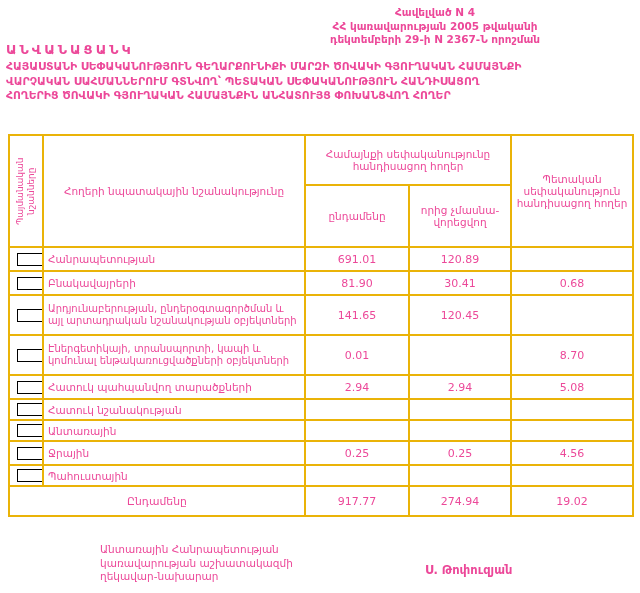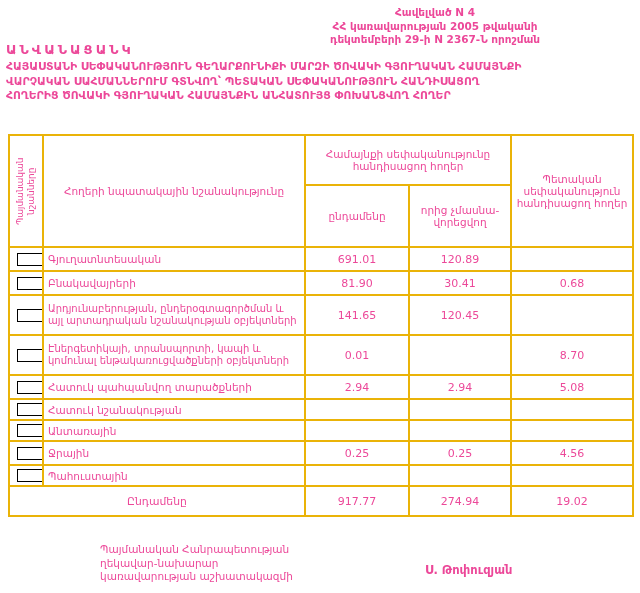--- a/index.html
+++ b/index.html
@@ -102,7 +102,7 @@
         <td class="symcell">
             <div class="sym"></div>
           </td>
-        <td class="label">Գյուղատնտեսական</td>
+        <td class="label">Հանրապետության</td>
         <td class="num">691.01</td>
         <td class="num">120.89</td>
         <td class="num"></td>

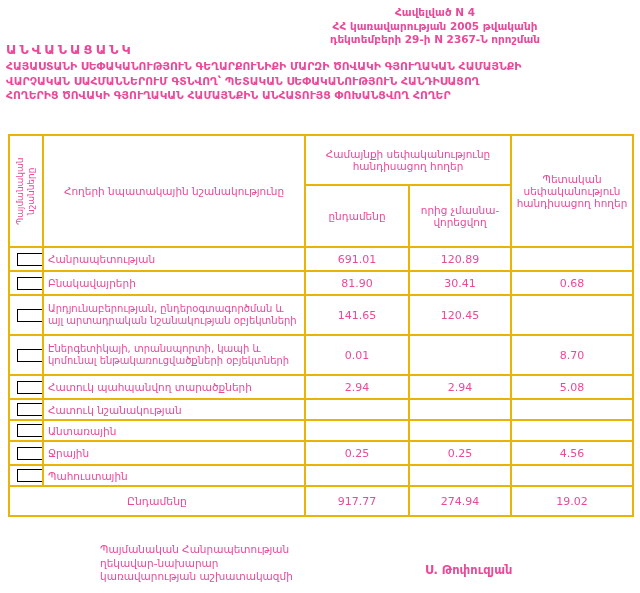--- a/index.html
+++ b/index.html
@@ -189,7 +189,7 @@
   </table>
 
   <div class="sig-left">
-    <div>Պայմանական Հանրապետության</div>
+    <div>Անտառային Հանրապետության</div>
     <div>ղեկավար-նախարար</div>
     <div>կառավարության աշխատակազմի</div>
   </div>

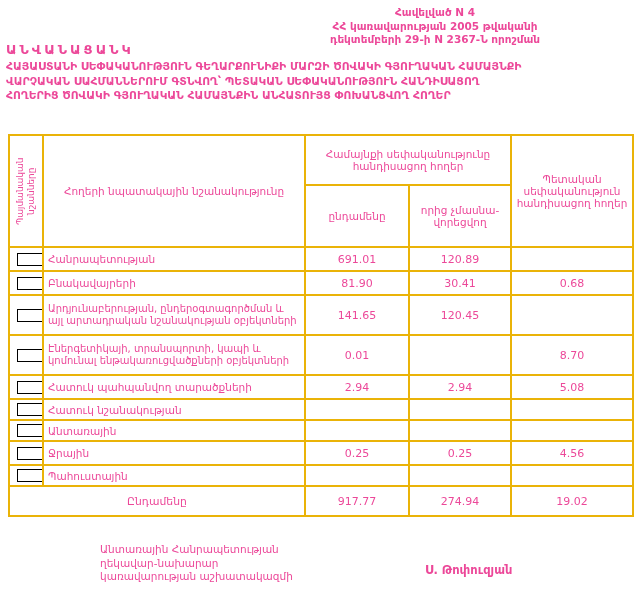--- a/index.html
+++ b/index.html
@@ -190,8 +190,8 @@
 
   <div class="sig-left">
     <div>Անտառային Հանրապետության</div>
+    <div>կառավարության աշխատակազմի</div>
     <div>ղեկավար-նախարար</div>
-    <div>կառավարության աշխատակազմի</div>
   </div>
   <div class="sig-right">Ս. Թոփուզյան</div>
 

